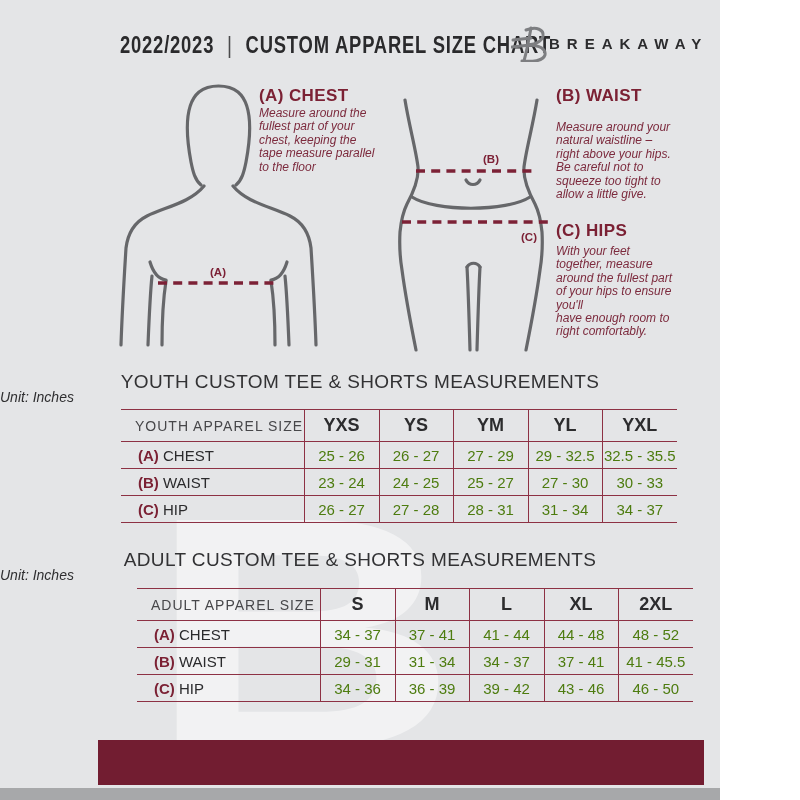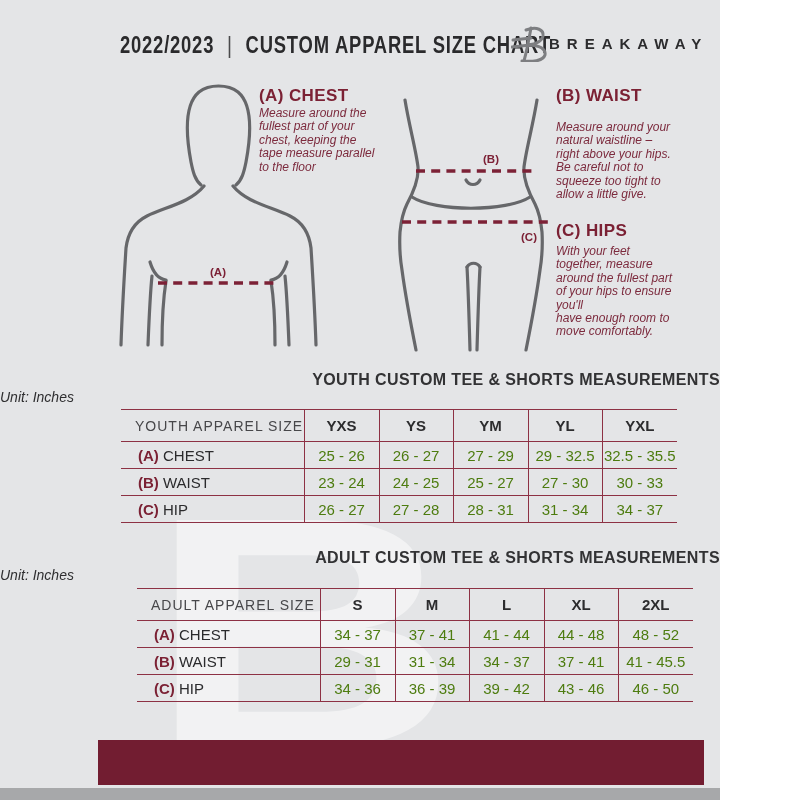--- a/index.html
+++ b/index.html
@@ -92,7 +92,7 @@
 of your hips to ensure
 you'll
 have enough room to
-move comfortably.</div>
+right comfortably.</div>
 
   <svg class="abs fig" style="left:100px;top:78px;" width="236" height="282" viewBox="100 78 236 282">
     <path d="M201,185 C195,180 193,172 191,162 C185,130 186,103 199,92 C209,84 228,84 238,92 C251,103 252,130 246,162 C244,172 242,180 236,185"></path>

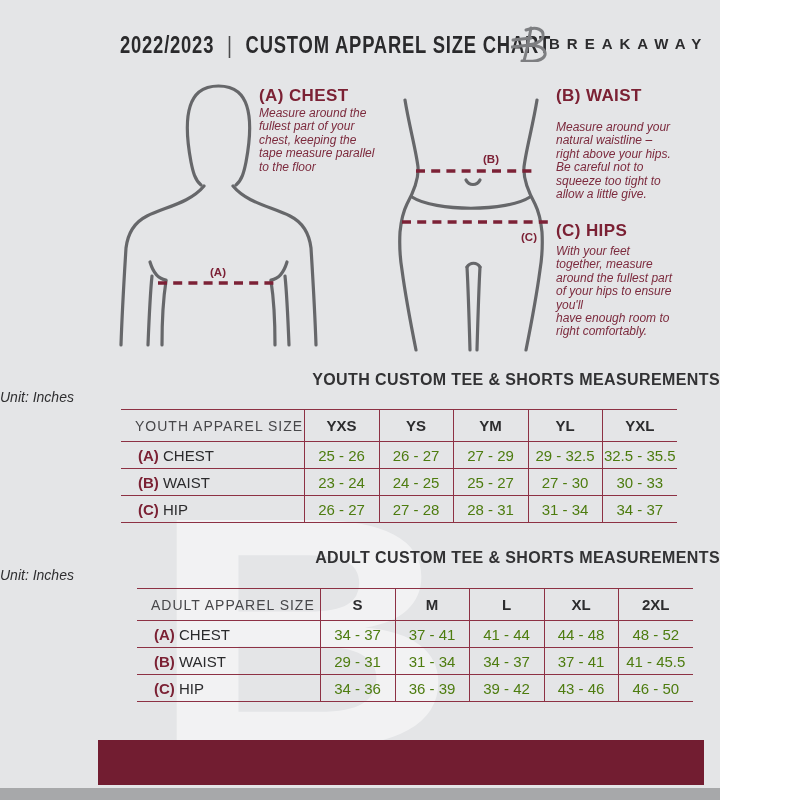--- a/index.html
+++ b/index.html
@@ -25,7 +25,7 @@
   .fig text{font-family:"Liberation Sans",sans-serif;font-size:11.5px;font-weight:700;fill:#7c2136;}
 
   
-  .tbl-title{left:0;right:0;text-align:right;font-size:16px;font-weight:700;
+  .tbl-title{left:0;right:0;text-align:center;font-size:19px;font-weight:400;
              letter-spacing:.4px;color:#323234;}
   .tbl-unit{left:0;right:0;text-align:left;font-size:14px;font-style:italic;color:#2f2f31;}
 

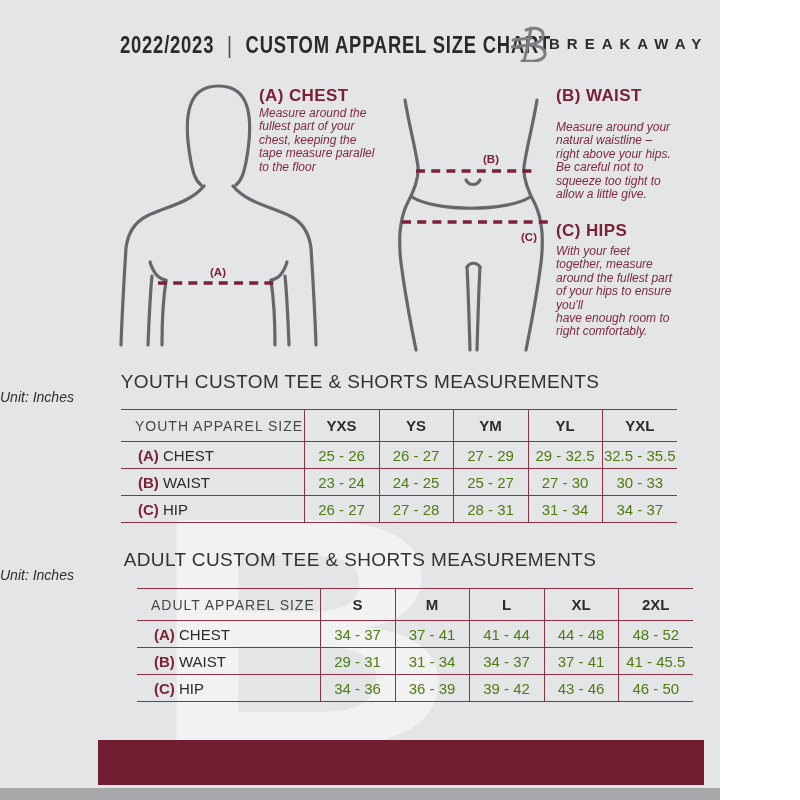--- a/index.html
+++ b/index.html
@@ -37,7 +37,7 @@
   .size-table td.v{border-left:1.5px solid #8d3144;}
   .size-table td.lbl{text-align:left;padding-left:14px;font-size:14px;letter-spacing:1px;color:#47474a;}
   .size-table td.rowlbl{text-align:left;padding-left:17px;font-size:15px;color:#2b2b2d;}
-  .size-table td.size{font-weight:700;font-size:15px;color:#2c2c2e;}
+  .size-table td.size{font-weight:700;font-size:18px;color:#2c2c2e;}
   .tag{font-weight:700;color:#7b2134;}
 
   

